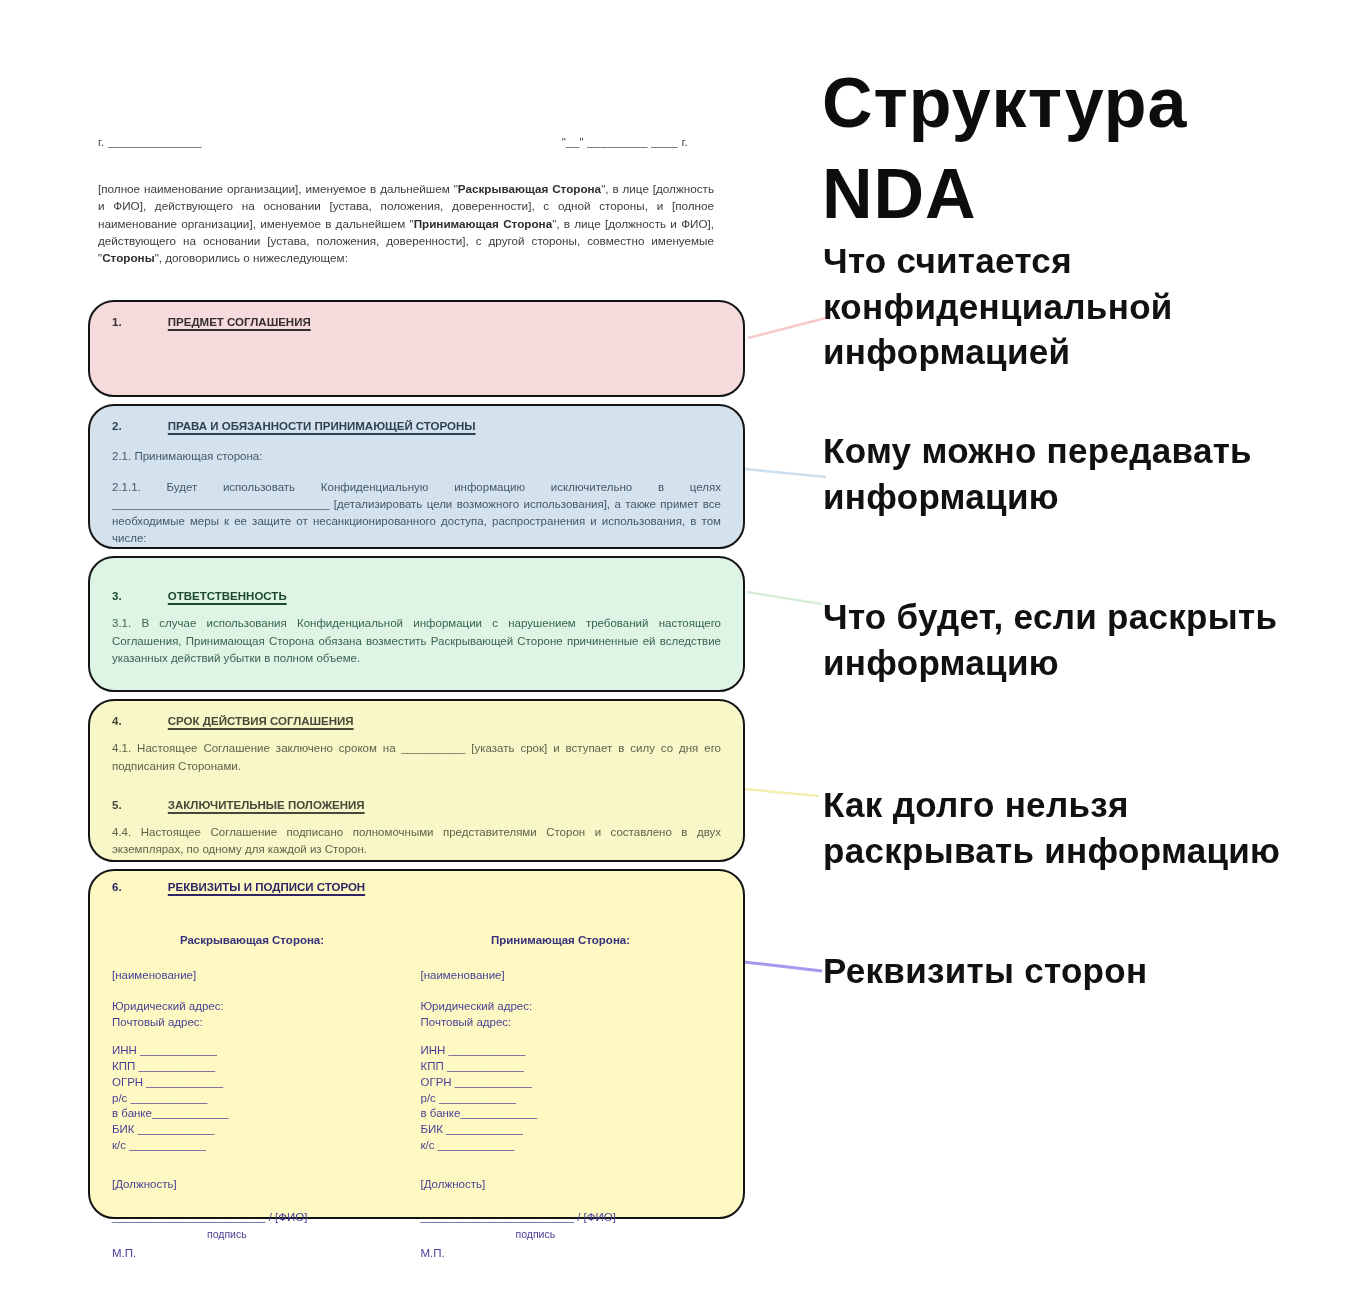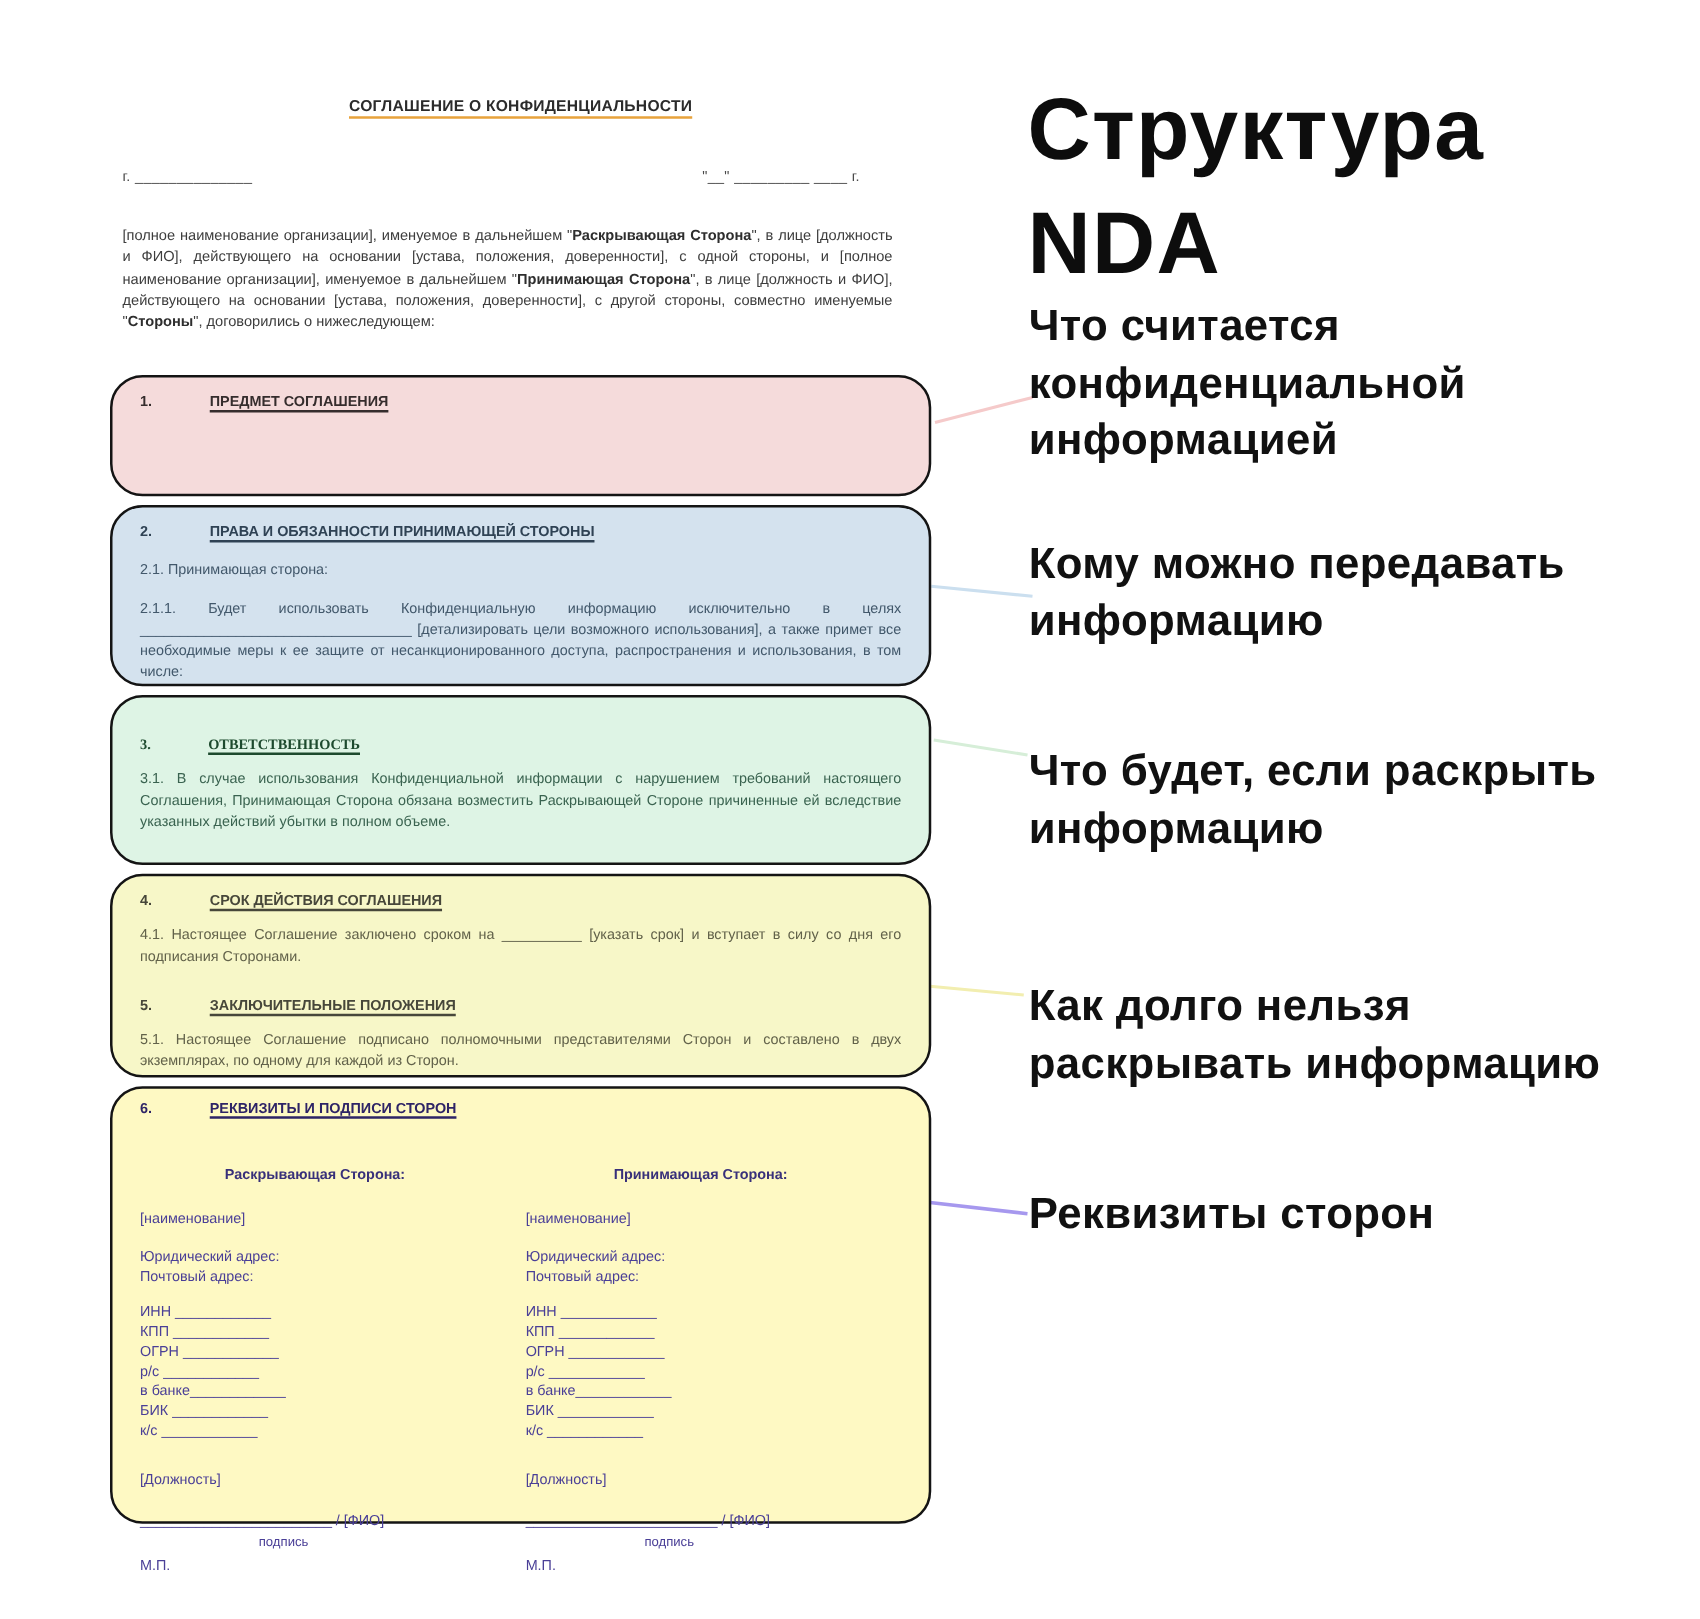--- a/index.html
+++ b/index.html
@@ -109,7 +109,6 @@
     <line x1="744" y1="962" x2="822" y2="971" stroke-width="3" stroke="#a698ee"></line>
   </svg>
 
-  <div class="doc-title">СОГЛАШЕНИЕ О КОНФИДЕНЦИАЛЬНОСТИ</div>
 
   <div class="city-date">
     <span>г. ______________</span>

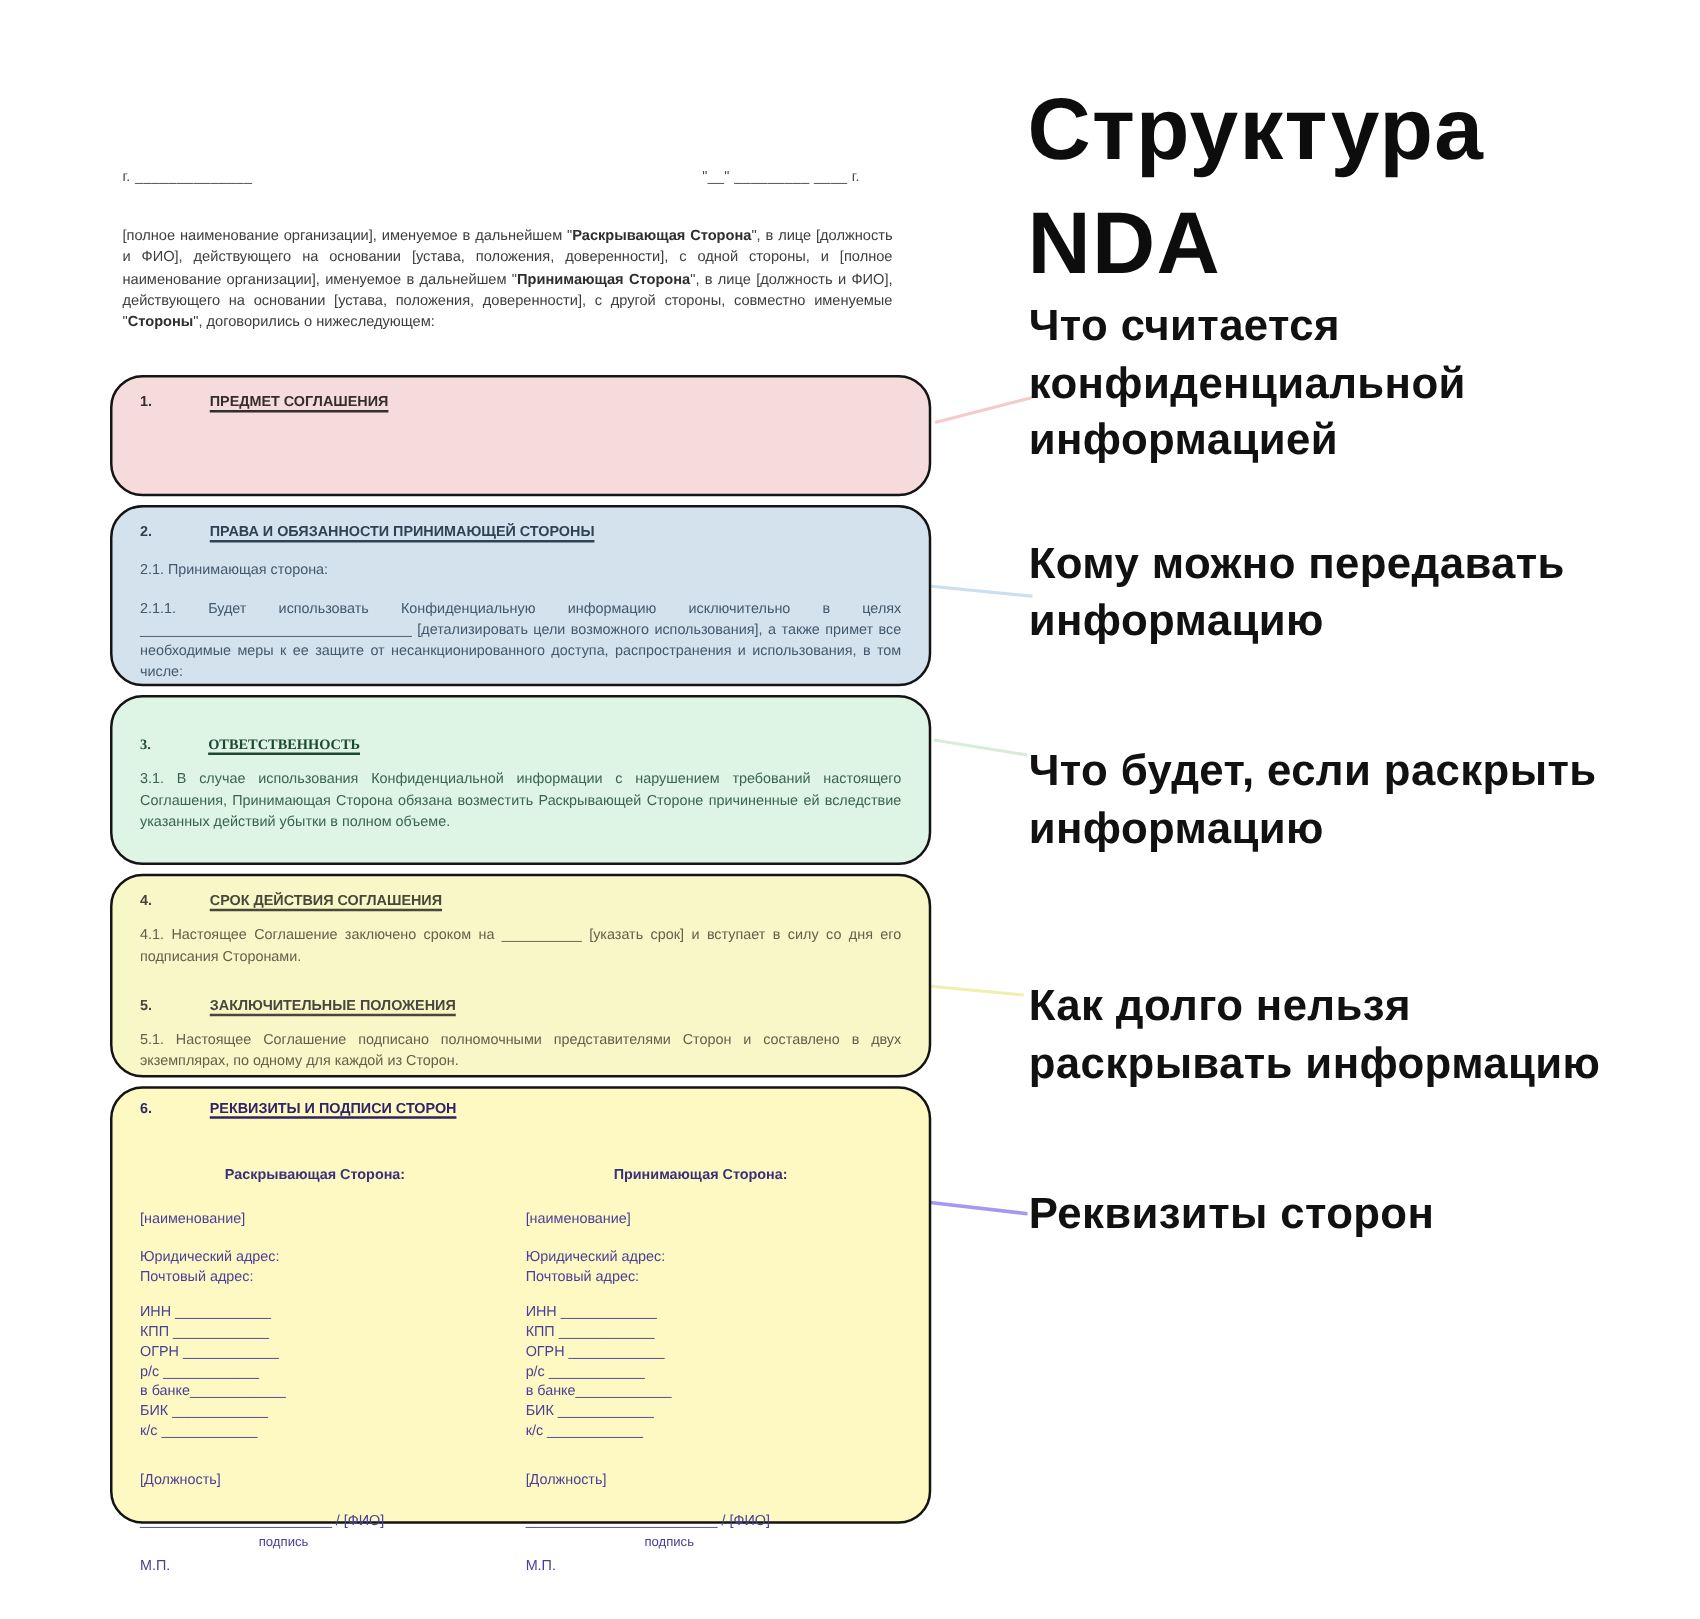--- a/index.html
+++ b/index.html
@@ -55,7 +55,7 @@
   .box2 p { margin-top:13px; }
 
   .box3 { top:556px; height:136px; background:#def4e5; color:#3a6350; padding-top:30px; }
-  .box3 .hd { color:#1d4a2e;font-family:Liberation Serif, serif; }
+  .box3 .hd { color:#1d4a2e; }
   .box3 .u { text-decoration-color:#cfc04e; }
 
   .box4 { top:699px; height:163px; background:#f7f7c8; color:#62624a; }

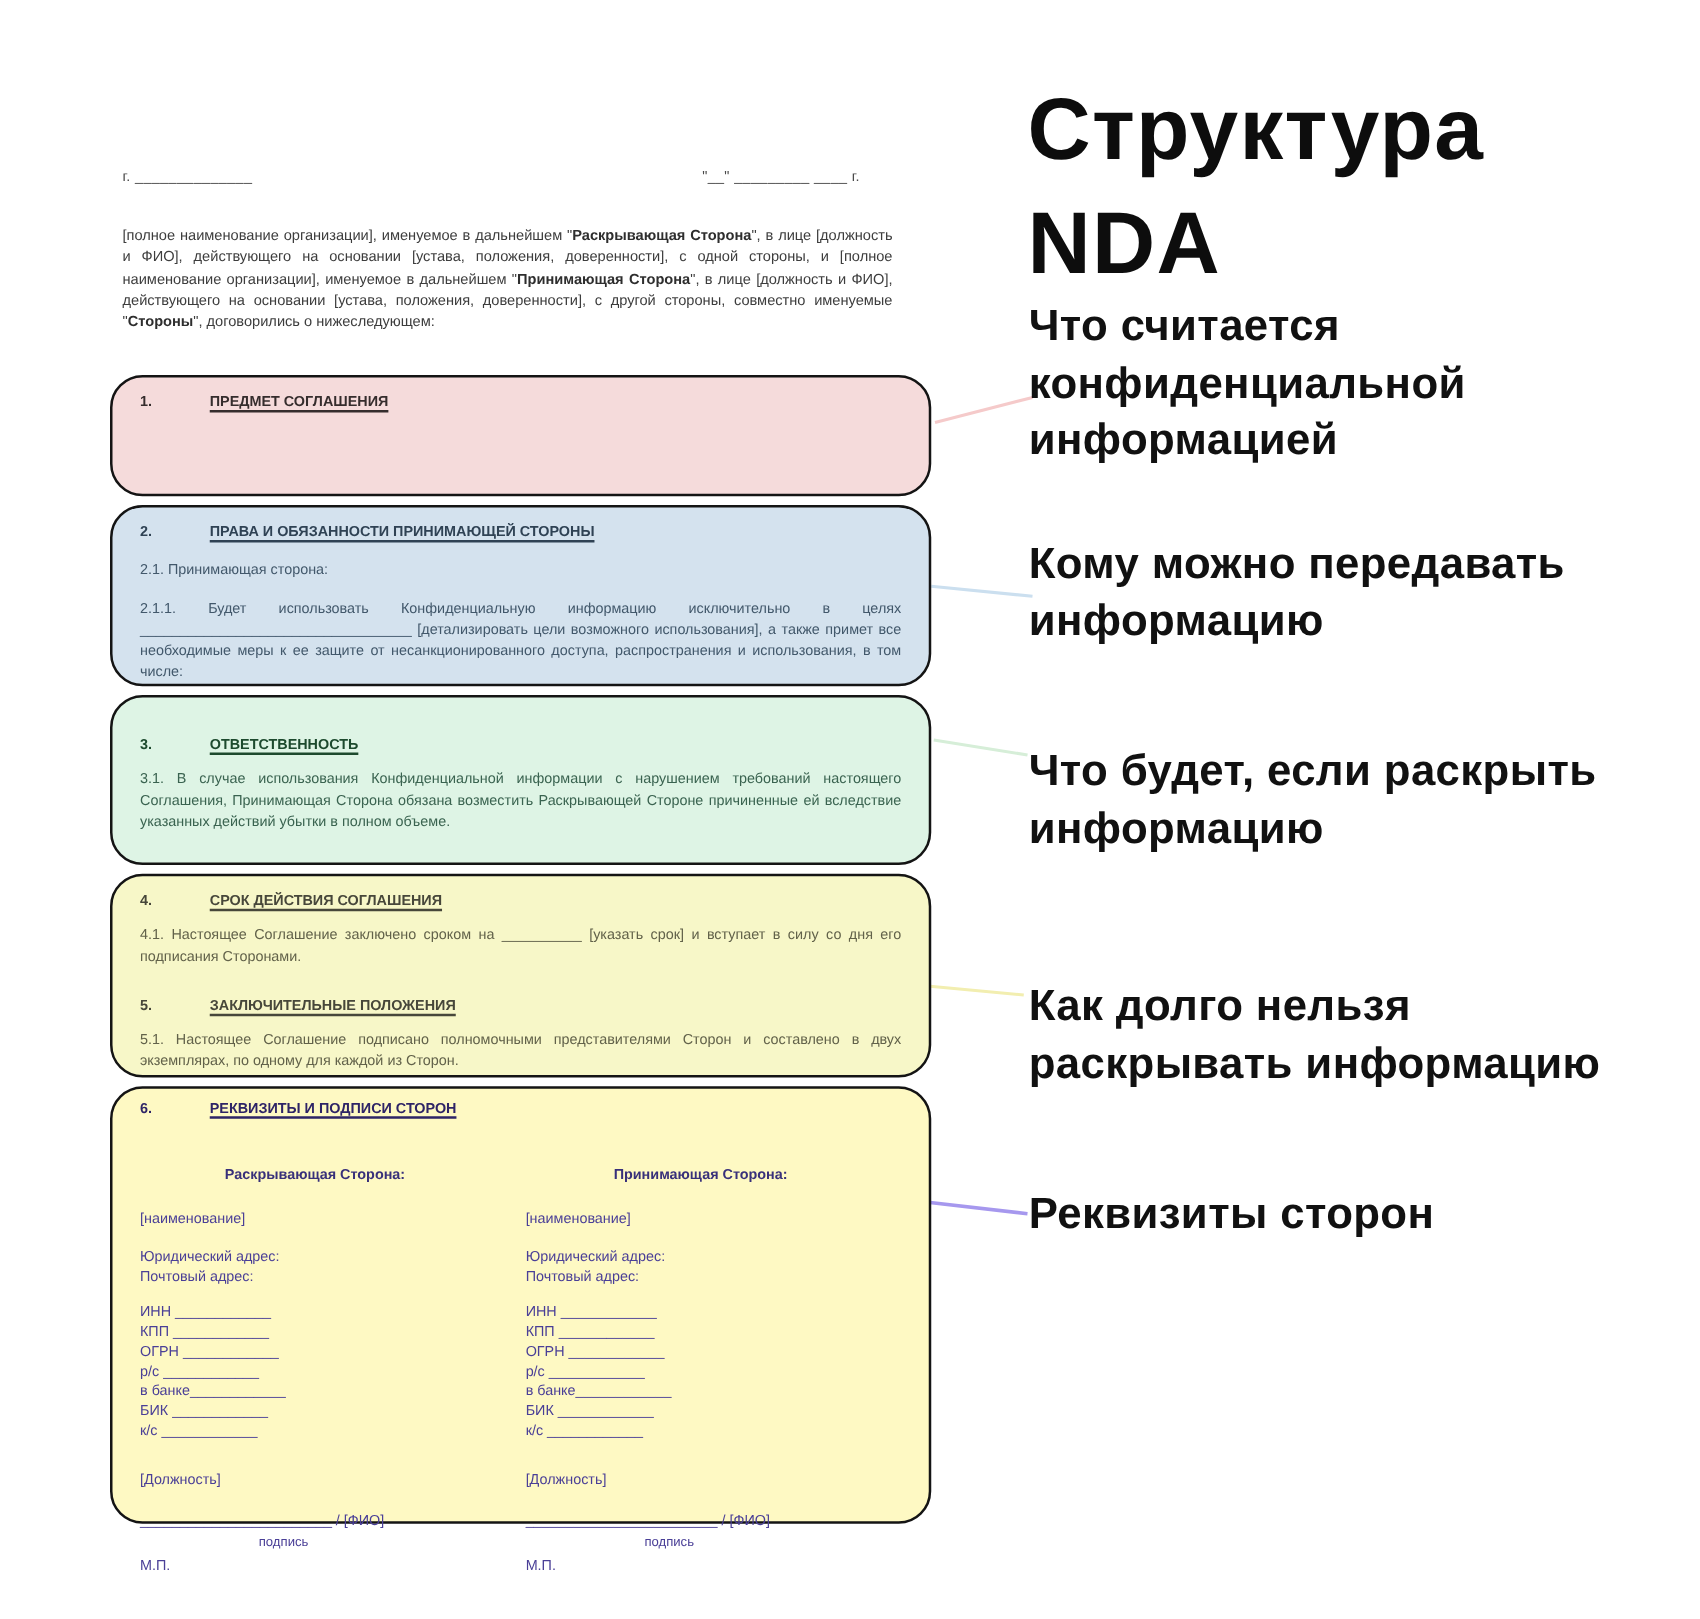--- a/index.html
+++ b/index.html
@@ -151,7 +151,7 @@
       <span>5.</span>
       <span class="u">ЗАКЛЮЧИТЕЛЬНЫЕ ПОЛОЖЕНИЯ</span>
     </div>
-    <p>5.1. Настоящее Соглашение подписано полномочными представителями Сторон и составлено в двух экземплярах, по одному для каждой из Сторон.</p>
+    <p>4.4. Настоящее Соглашение подписано полномочными представителями Сторон и составлено в двух экземплярах, по одному для каждой из Сторон.</p>
   </div>
 
   <div class="box box5">

